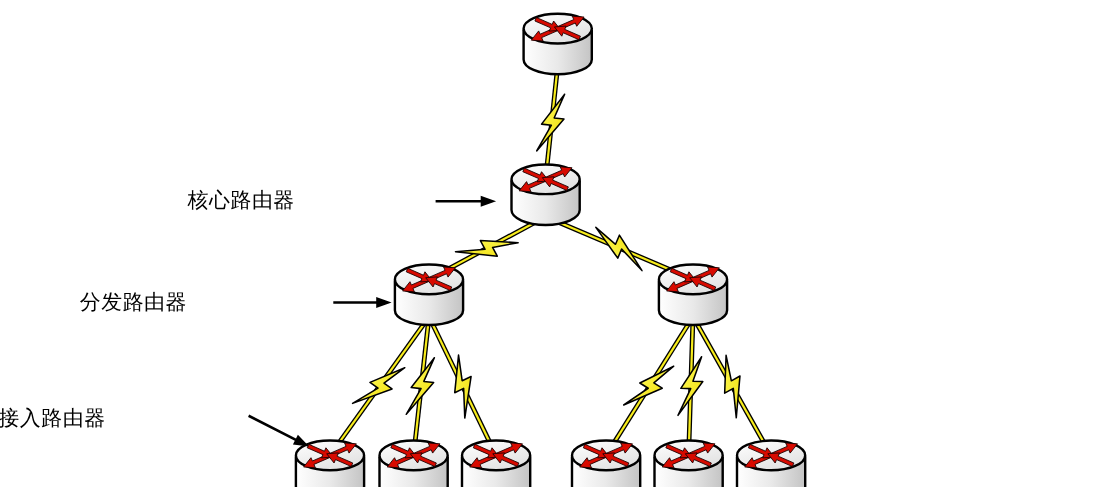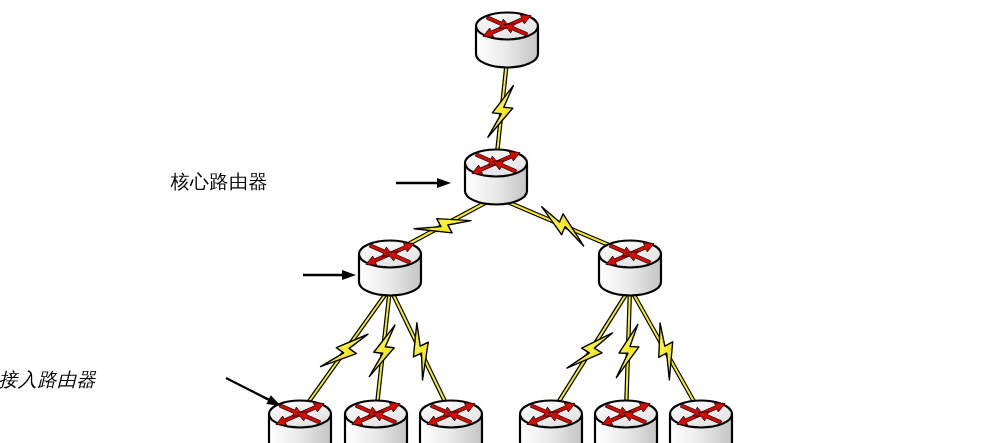--- a/index.html
+++ b/index.html
@@ -202,6 +202,9 @@
   <div class="node-label" style="right: 610px; top: 183px; color: rgb(0, 0, 0);">
     <span>核心路由器</span>
   </div>
+  <div class="node-label" style="right: 708px; top: 275px; color: rgb(0, 0, 0);">
+    <span>分发路由器</span>
+  </div>
   <div class="node-label" style="right: 782px; top: 381px; color: rgb(0, 0, 0); font-style: italic;">
     <span>接入路由器</span>
   </div>

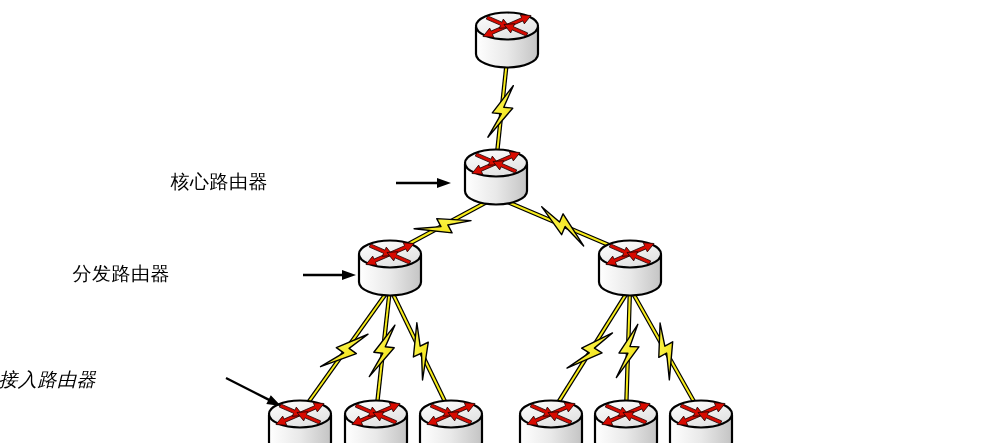--- a/index.html
+++ b/index.html
@@ -205,7 +205,7 @@
   <div class="node-label" style="right: 708px; top: 275px; color: rgb(0, 0, 0);">
     <span>分发路由器</span>
   </div>
-  <div class="node-label" style="right: 782px; top: 381px; color: rgb(0, 0, 0); font-style: italic;">
+  <div class="node-label" style="right: 782px; top: 381px; color: rgb(0, 0, 0);">
     <span>接入路由器</span>
   </div>
 </div>

